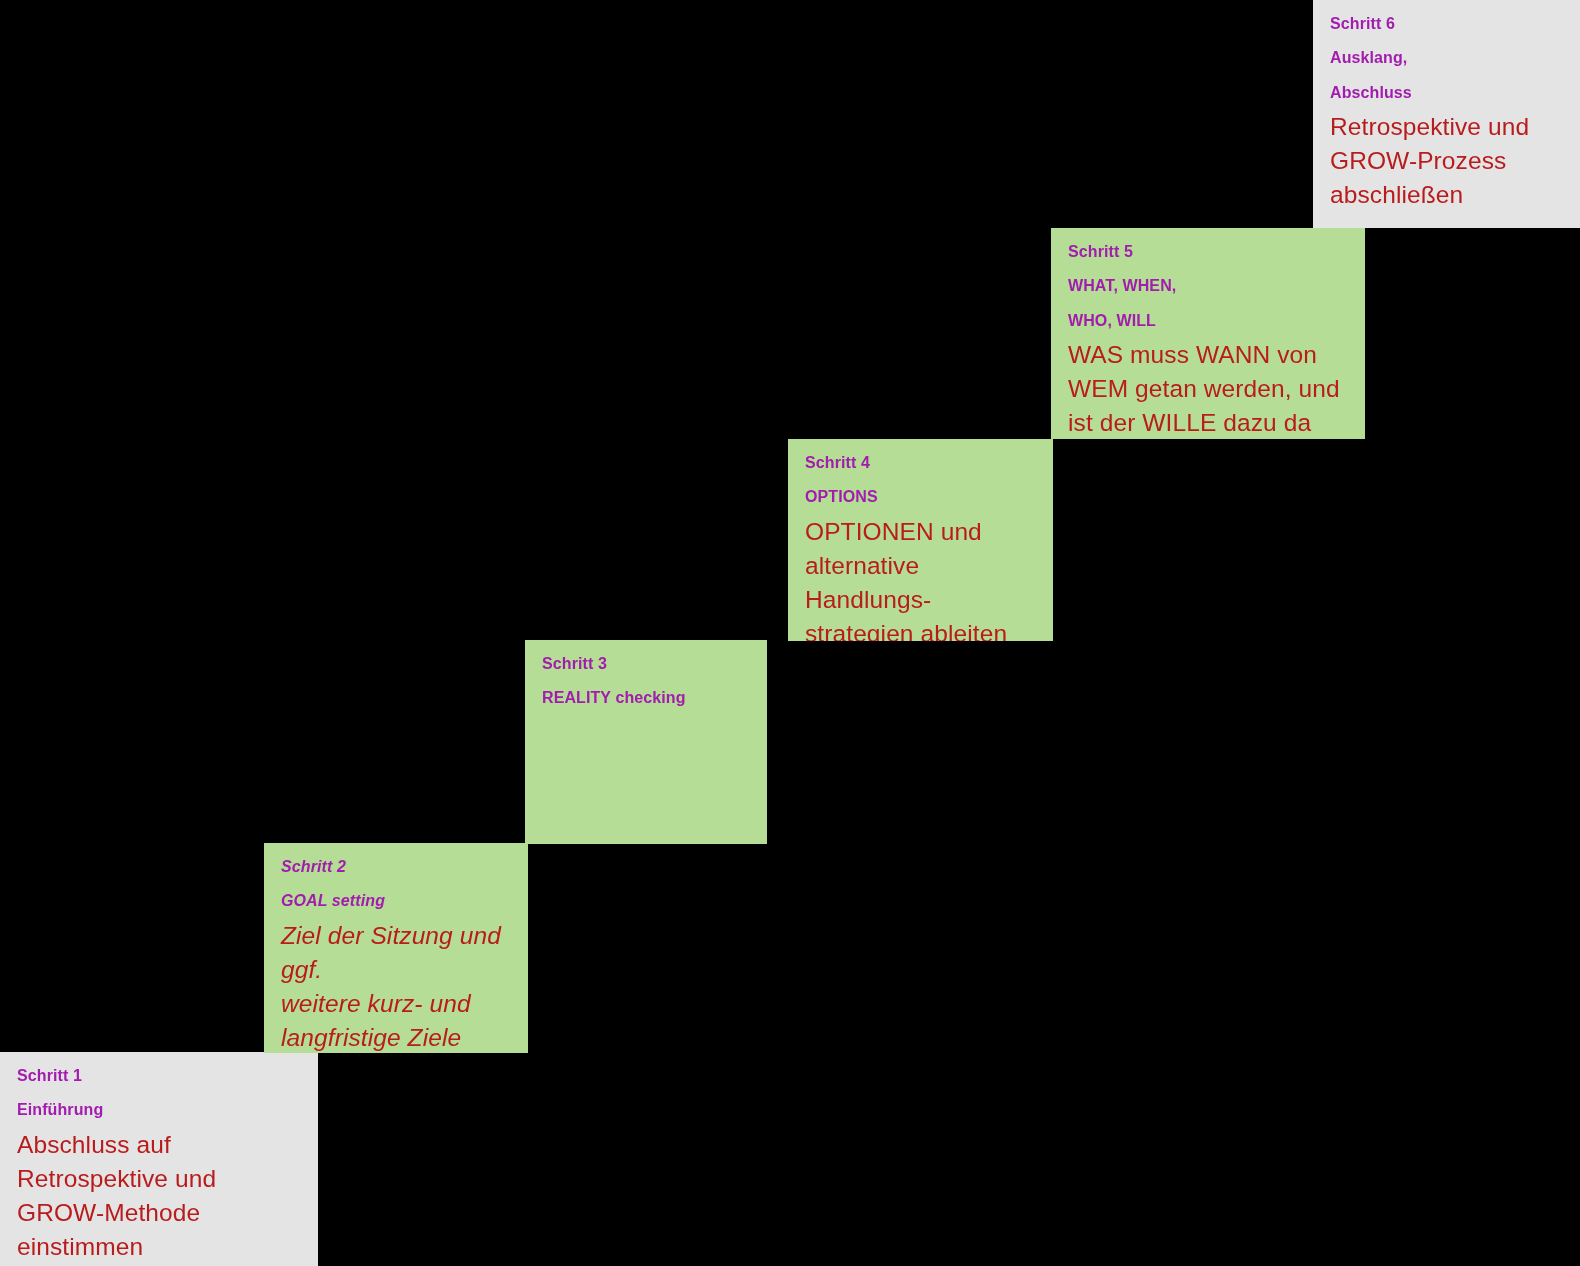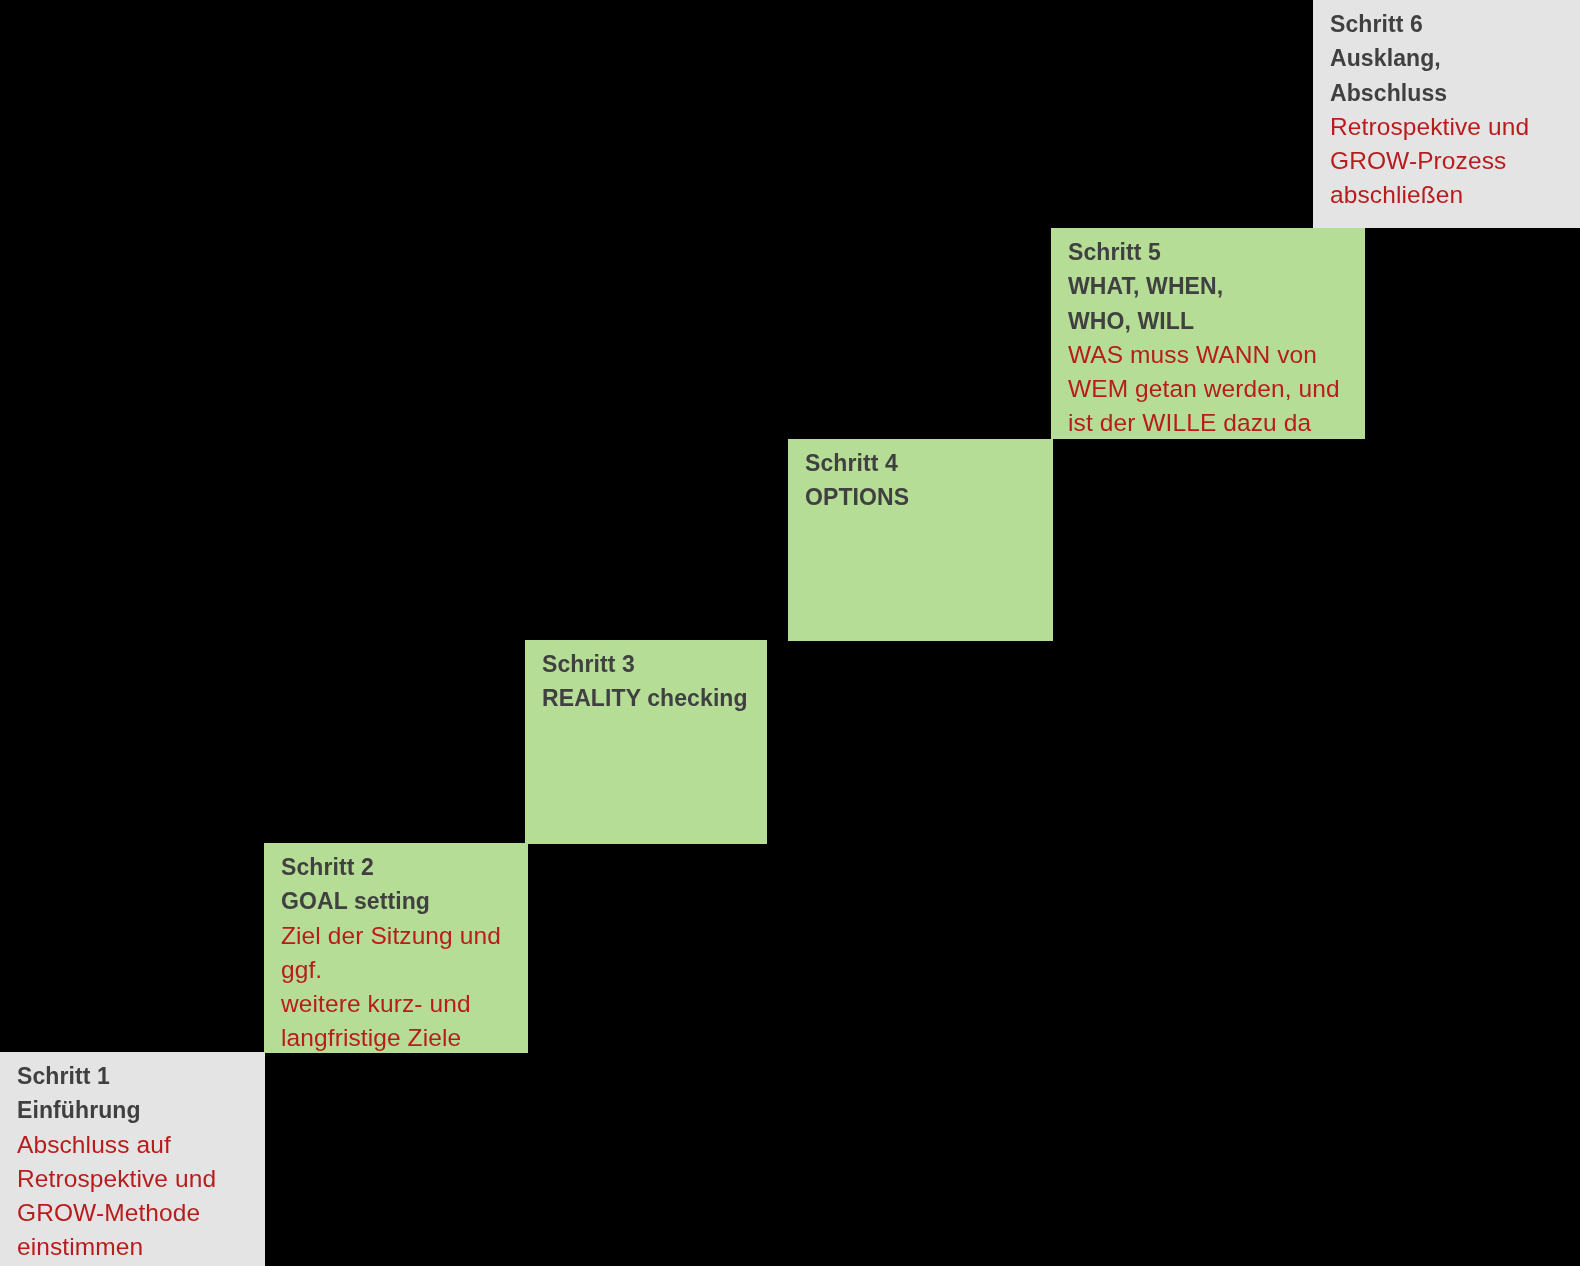--- a/index.html
+++ b/index.html
@@ -24,9 +24,9 @@
   }
   .step .title {
     font-weight: bold;
-    font-size: 23px;
+    font-size: 16px;
     line-height: 34.3px;
-    color: #404040;
+    color: #a21caf;
     white-space: pre-line;
     letter-spacing: 0.1px;
   }

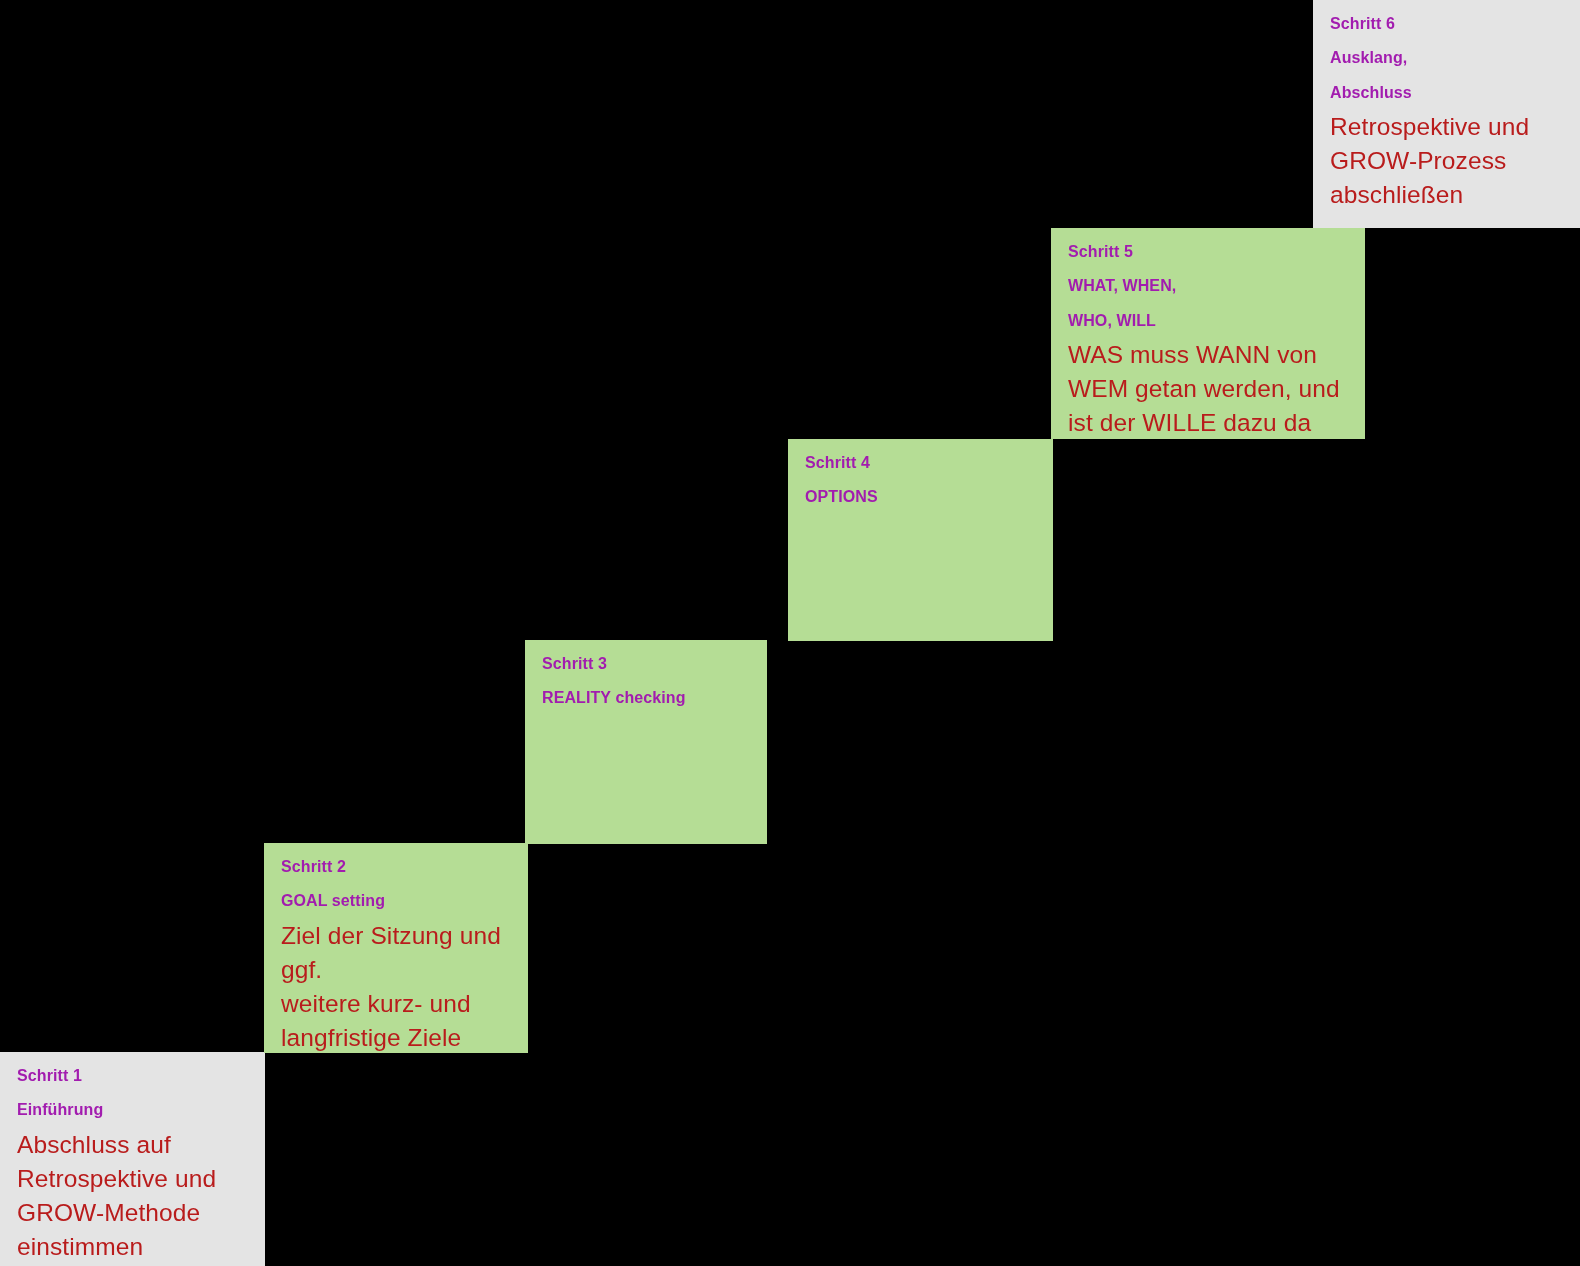--- a/index.html
+++ b/index.html
@@ -77,6 +77,9 @@
   <div class="step" id="step-4" style="background: rgb(181, 221, 149);">
     <div class="title"><span>Schritt 4</span>
 <span>OPTIONS</span></div>
+    <div class="body">OPTIONEN und
+alternative  Handlungs-
+strategien  ableiten</div>
   </div>
 
   <div class="step" id="step-5" style="background: rgb(181, 221, 149);">

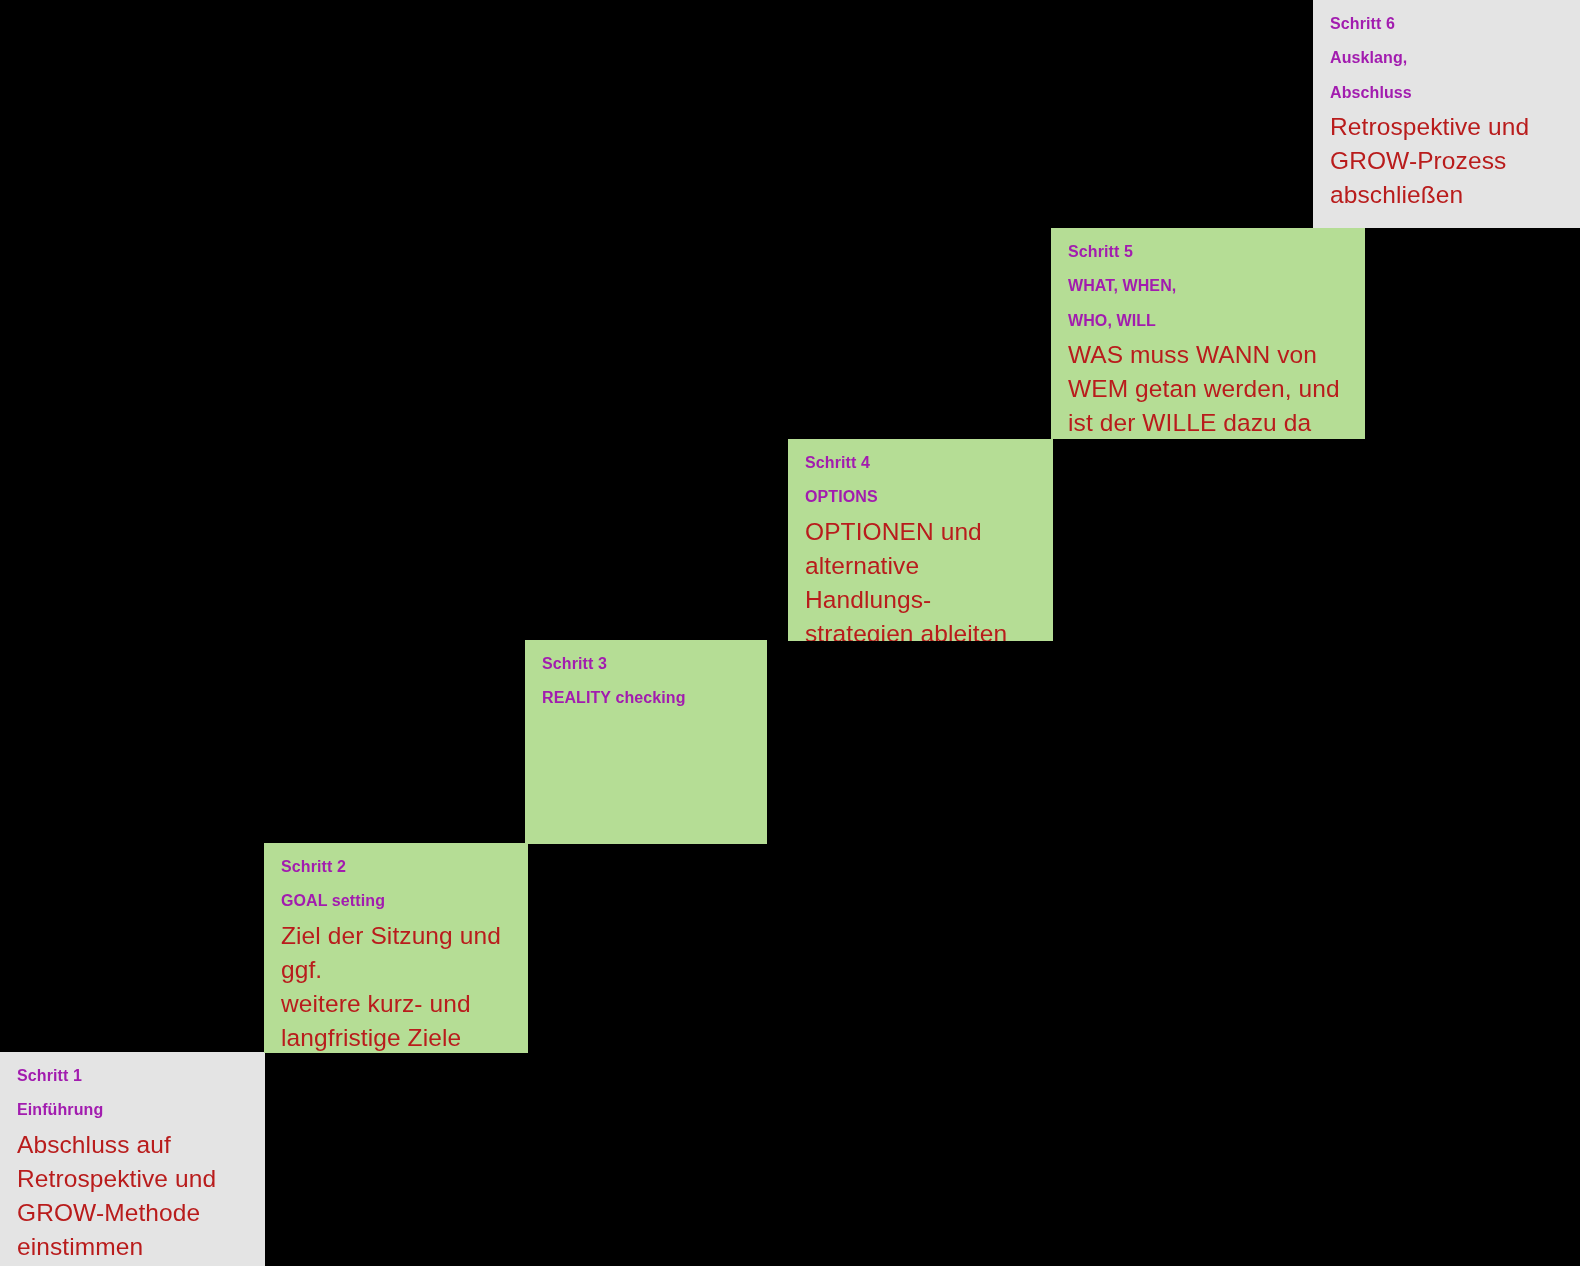--- a/index.html
+++ b/index.html
@@ -40,7 +40,7 @@
   }
   
   #step-1 { left: 0px;    top: 1052px; width: 265px; height: 214px; }
-  #step-2 { left: 264px;  top: 843px;  width: 264px; height: 210px; }
+  #step-2 { left: 264px;  top: 843px;  width: 264px; height: 210px; font-style: italic; }
   #step-3 { left: 525px;  top: 640px;  width: 242px; height: 204px; }
   #step-4 { left: 788px;  top: 439px;  width: 265px; height: 202px; }
   #step-5 { left: 1051px; top: 228px;  width: 314px; height: 211px; }

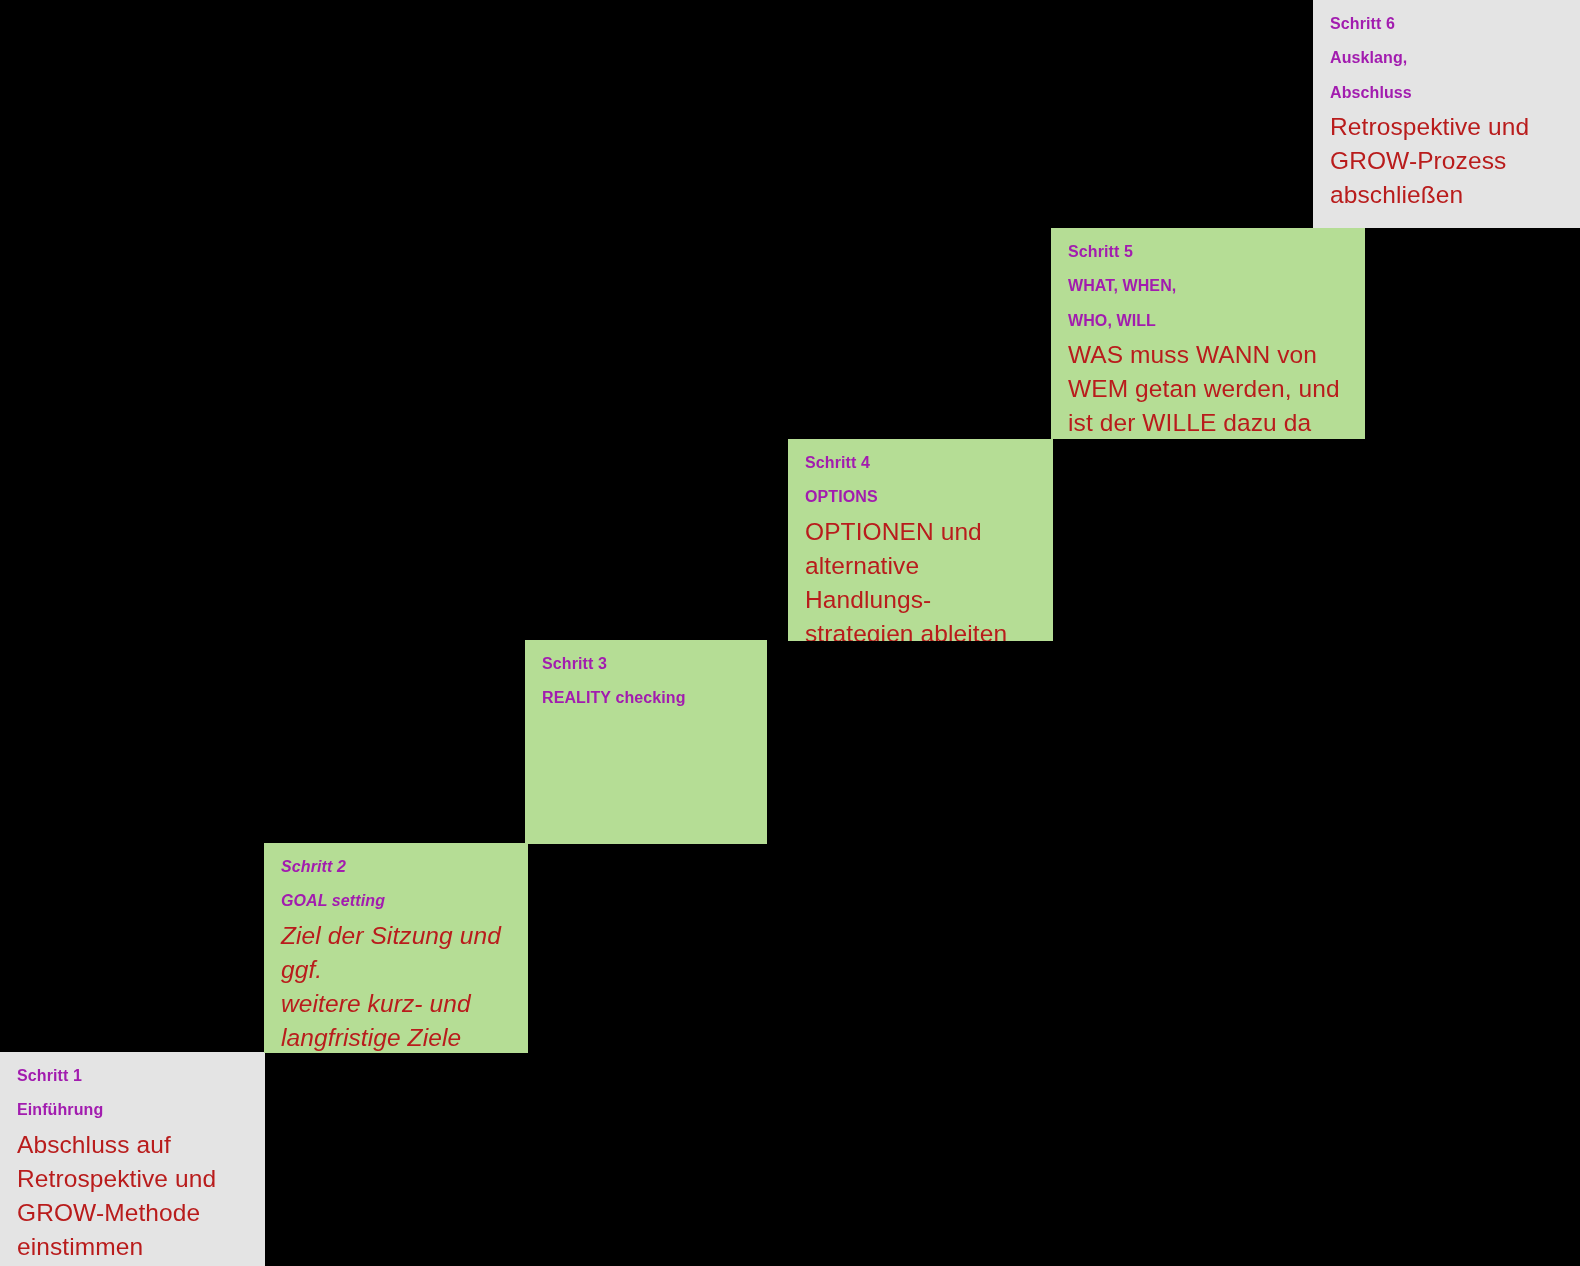--- a/index.html
+++ b/index.html
@@ -39,7 +39,7 @@
     letter-spacing: 0.1px;
   }
   
-  #step-1 { left: 0px;    top: 1052px; width: 265px; height: 214px; }
+  #step-1 { left: 0px;    top: 1052px; width: 318px; height: 214px; }
   #step-2 { left: 264px;  top: 843px;  width: 264px; height: 210px; font-style: italic; }
   #step-3 { left: 525px;  top: 640px;  width: 242px; height: 204px; }
   #step-4 { left: 788px;  top: 439px;  width: 265px; height: 202px; }

